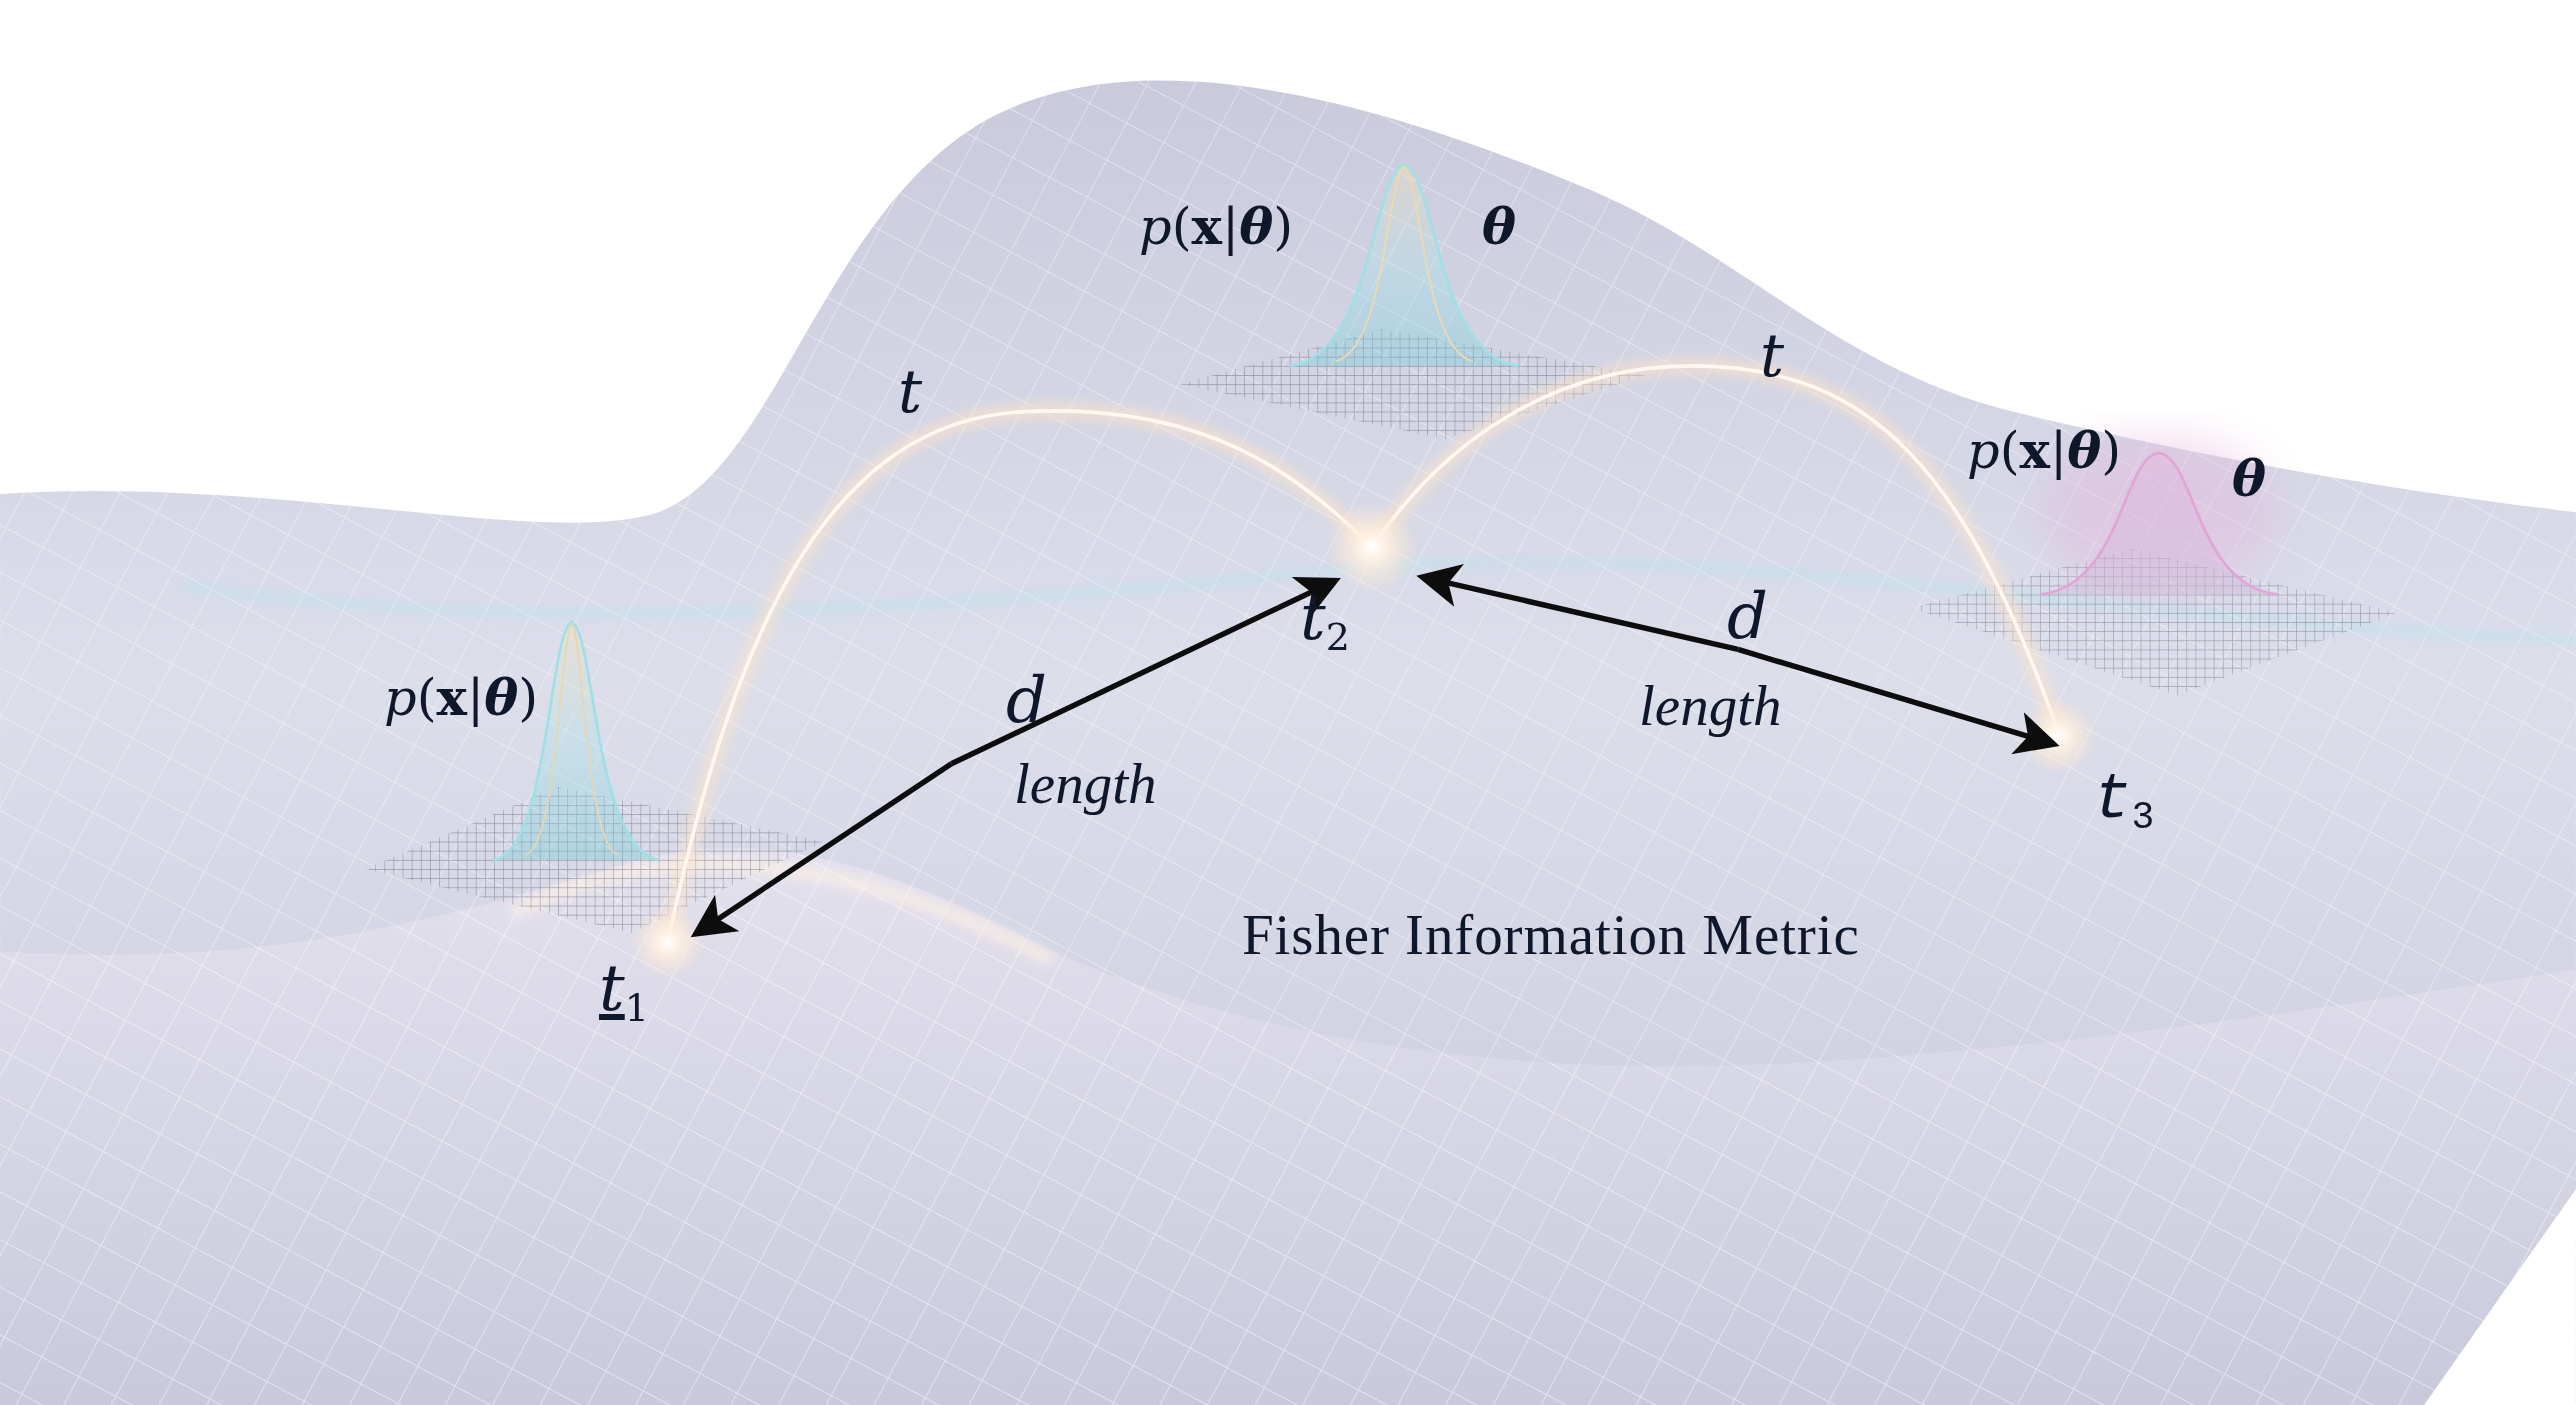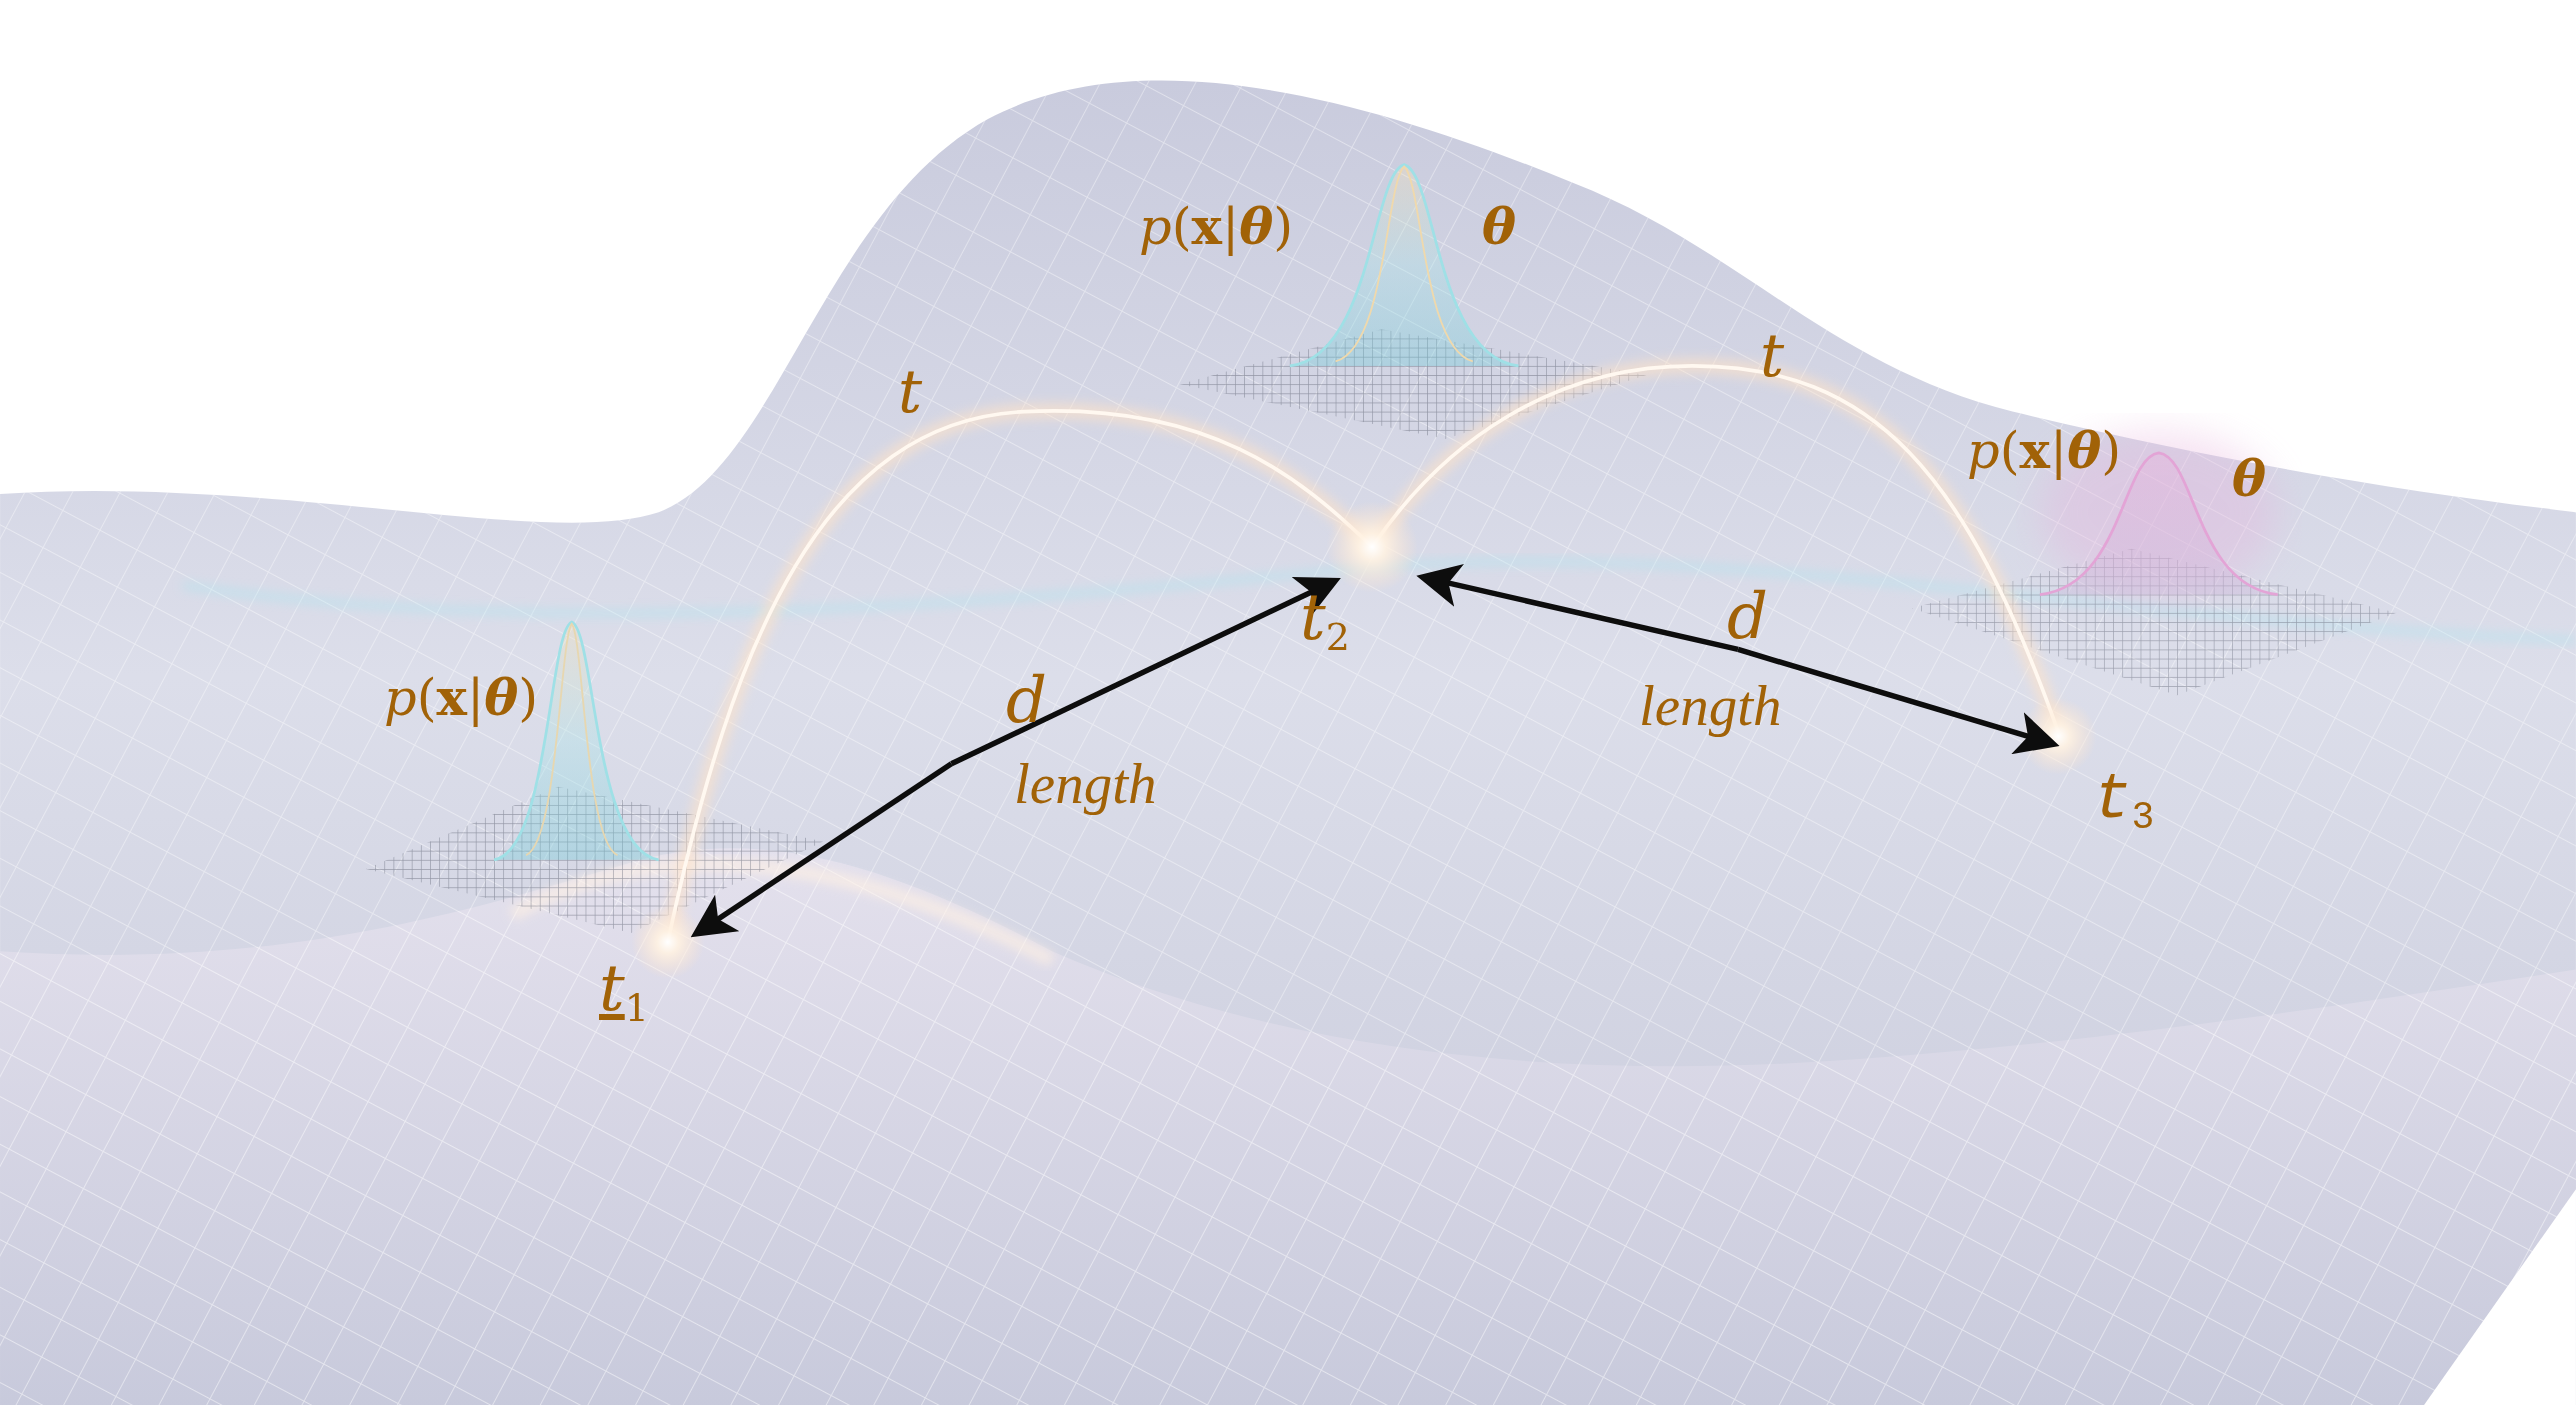--- a/index.html
+++ b/index.html
@@ -6,7 +6,7 @@
   body{width:2576px;height:1405px;overflow:hidden;position:relative;font-family:"DejaVu Serif",serif;}
   #stage{position:absolute;left:0;top:0;width:2576px;height:1405px;}
   svg{position:absolute;left:0;top:0;}
-  .lbl{position:absolute;color:#a16207;font-family:"DejaVu Serif",serif;white-space:nowrap;line-height:1;}
+  .lbl{position:absolute;color:#0f172a;font-family:"DejaVu Serif",serif;white-space:nowrap;line-height:1;}
   .math{font-style:italic;}
   .pxt{font-size:51px;}
   .pxt .b{font-weight:bold;font-style:normal;}

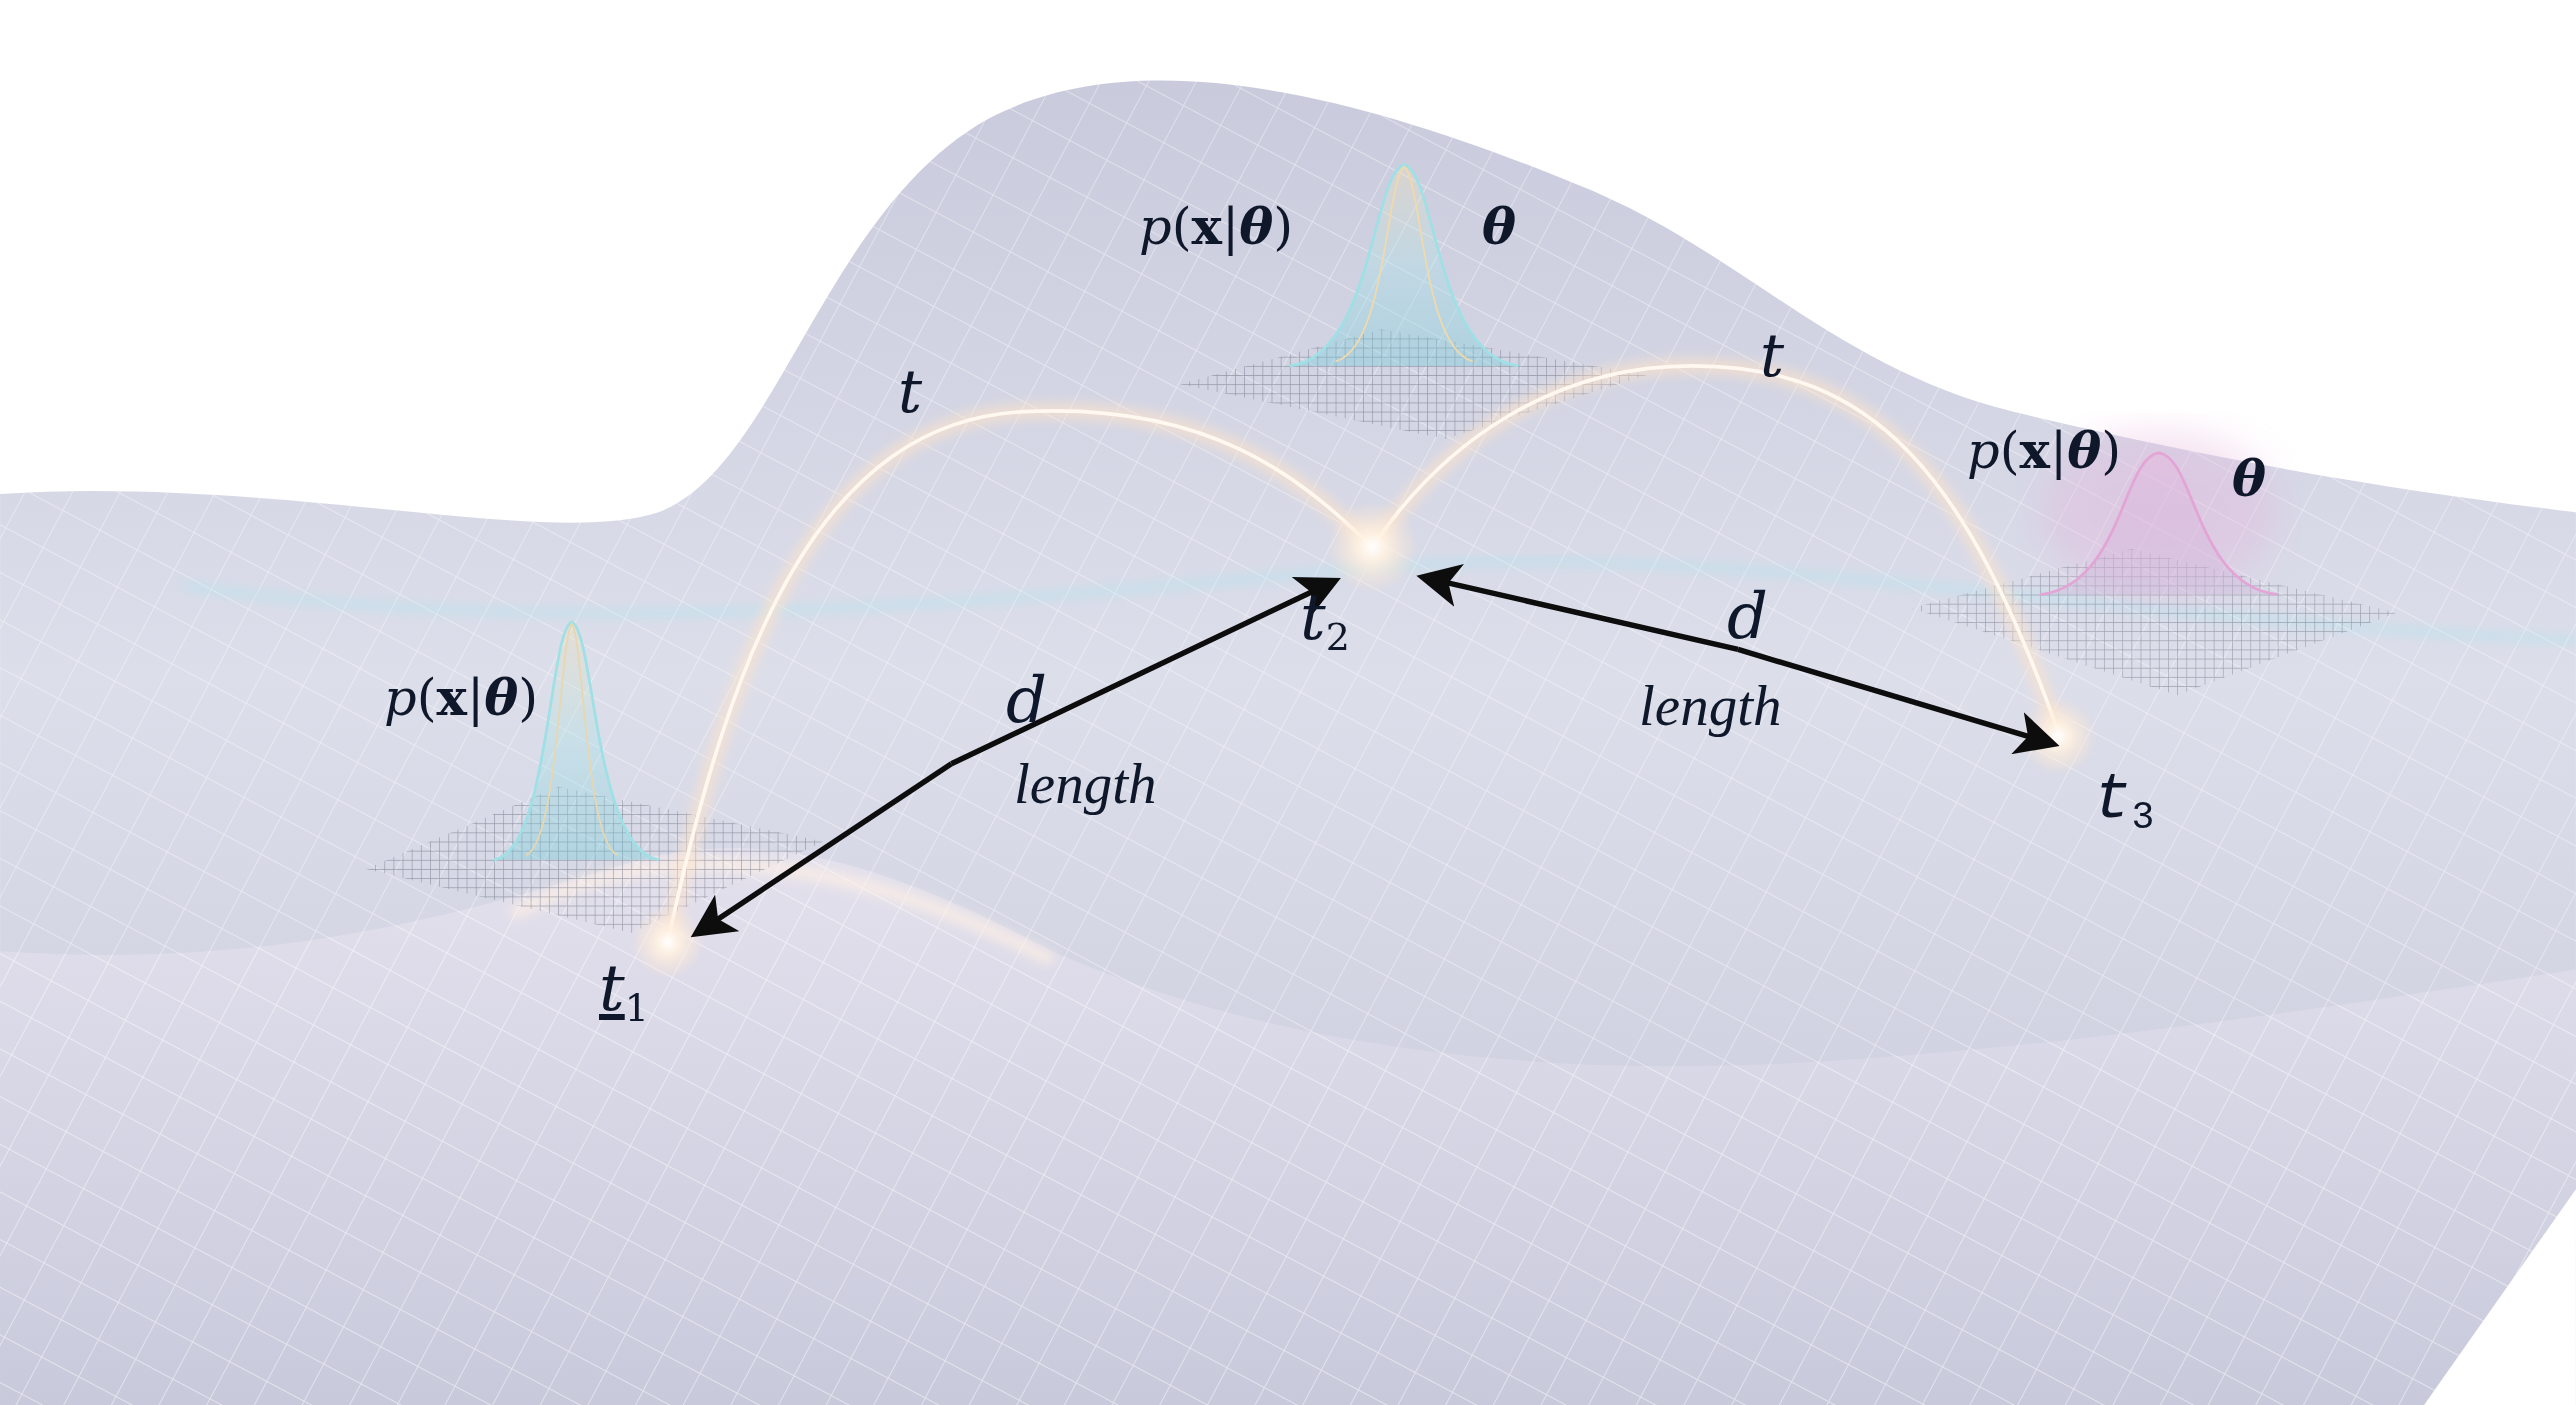--- a/index.html
+++ b/index.html
@@ -142,6 +142,7 @@
 <div class="lbl dvar" style="left:1727px;top:584px;">d</div>
 <div class="lbl len" style="left:1639px;top:677px;">length</div>
 
+<div class="lbl title" style="left:1242px;top:906px;">Fisher Information Metric</div>
 
 </div>
 

